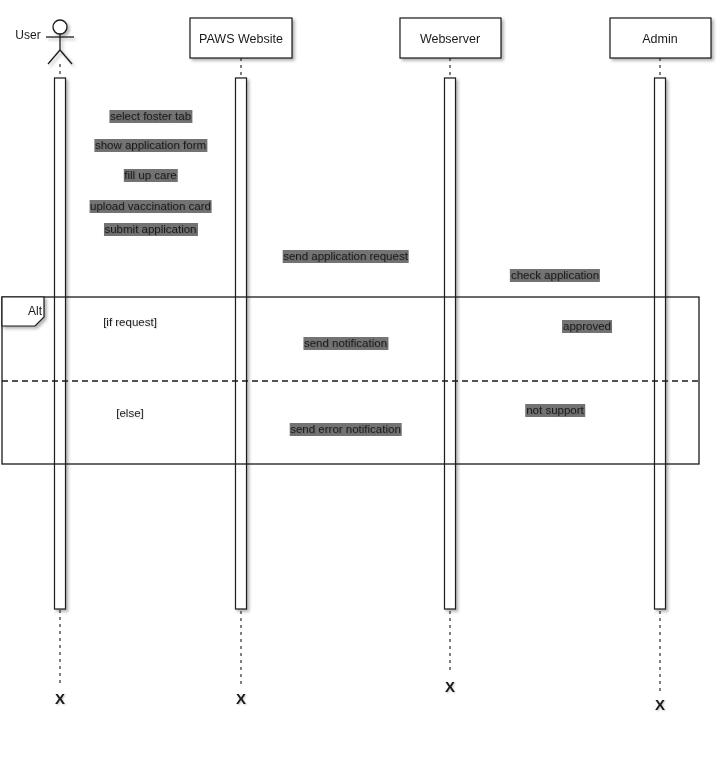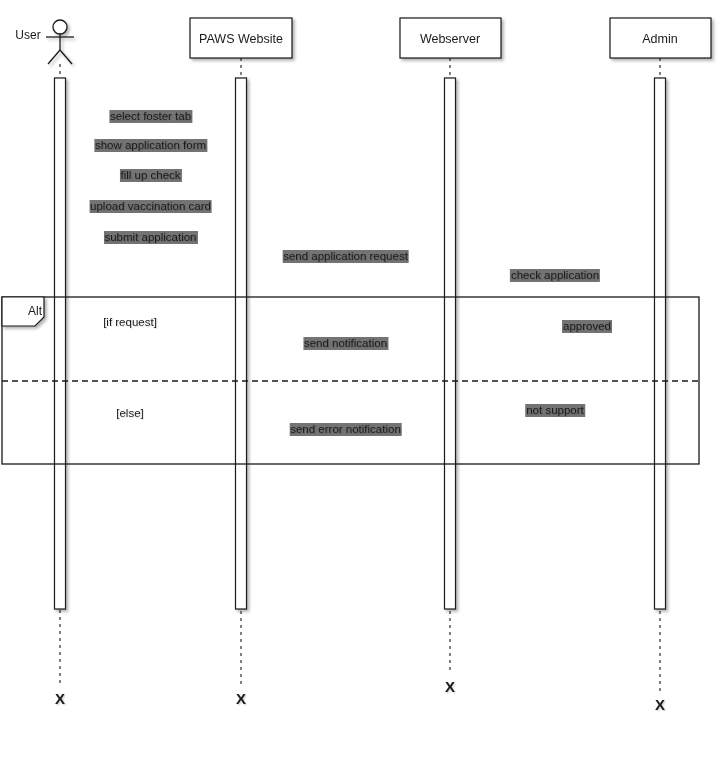--- a/index.html
+++ b/index.html
@@ -158,7 +158,7 @@
       <div class="guard" style="left: 130px; top: 391px;">[else]</div>
       <div class="lbl" style="left: 150.5px; top: 94px;">select foster tab</div>
       <div class="lbl" style="left: 150.5px; top: 123px;">show application form</div>
-      <div class="lbl" style="left: 150.5px; top: 153px;">fill up check</div>
+      <div class="lbl" style="left: 150.5px; top: 153px;">fill up care</div>
       <div class="lbl" style="left: 150.5px; top: 184px;">upload vaccination card</div>
       <div class="lbl" style="left: 150.5px; top: 215px;">submit application</div>
       <div class="lbl" style="left: 345.5px; top: 234px;">send application request</div>

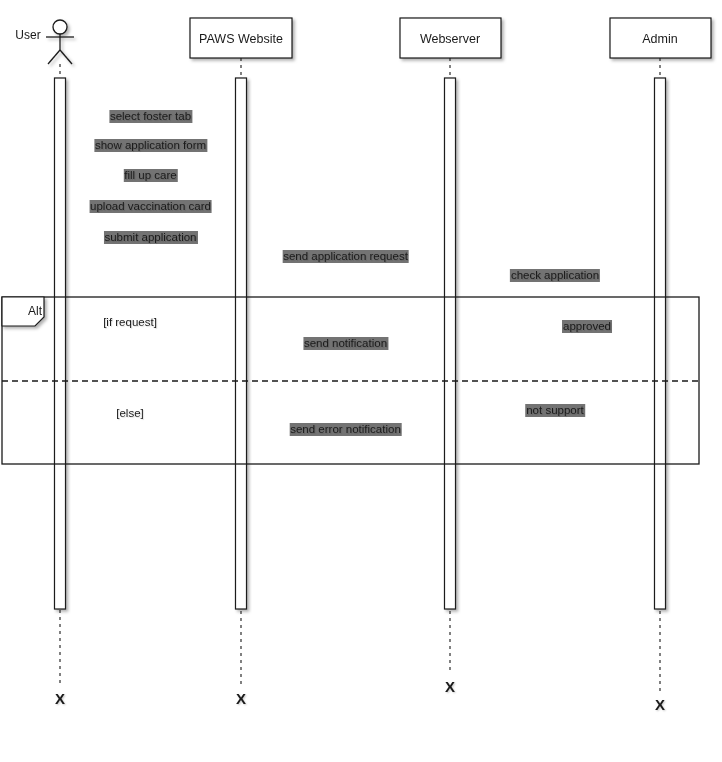--- a/index.html
+++ b/index.html
@@ -160,7 +160,7 @@
       <div class="lbl" style="left: 150.5px; top: 123px;">show application form</div>
       <div class="lbl" style="left: 150.5px; top: 153px;">fill up care</div>
       <div class="lbl" style="left: 150.5px; top: 184px;">upload vaccination card</div>
-      <div class="lbl" style="left: 150.5px; top: 215px;">submit application</div>
+      <div class="lbl" style="left: 150.5px; top: 207px;">submit application</div>
       <div class="lbl" style="left: 345.5px; top: 234px;">send application request</div>
       <div class="lbl" style="left: 555px; top: 253px;">check application</div>
       <div class="lbl" style="left: 587px; top: 304px; text-align: right;">approved</div>

